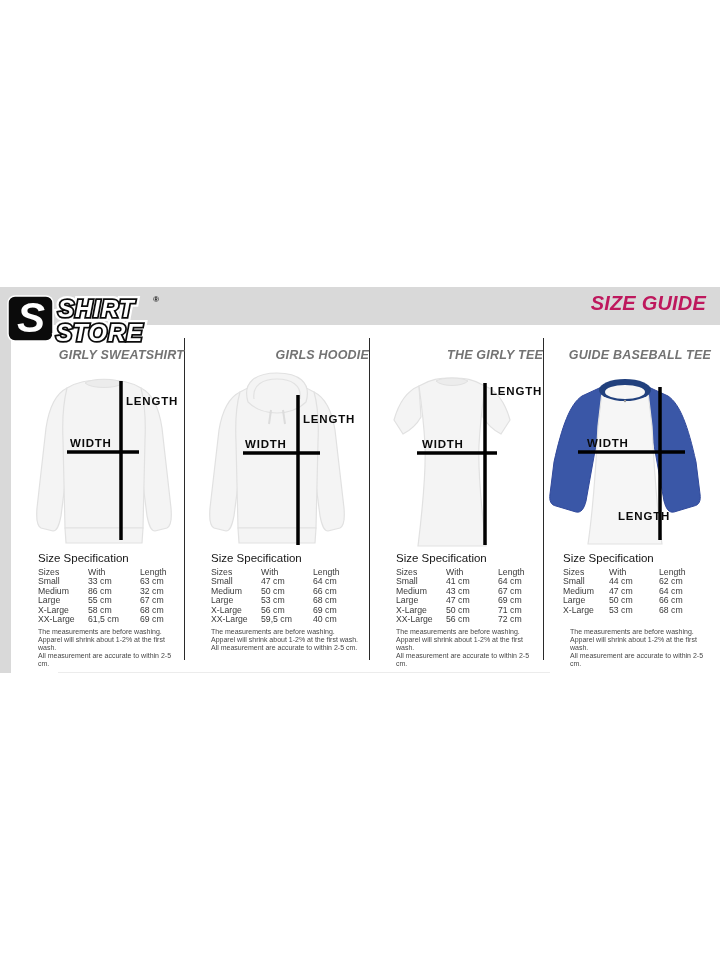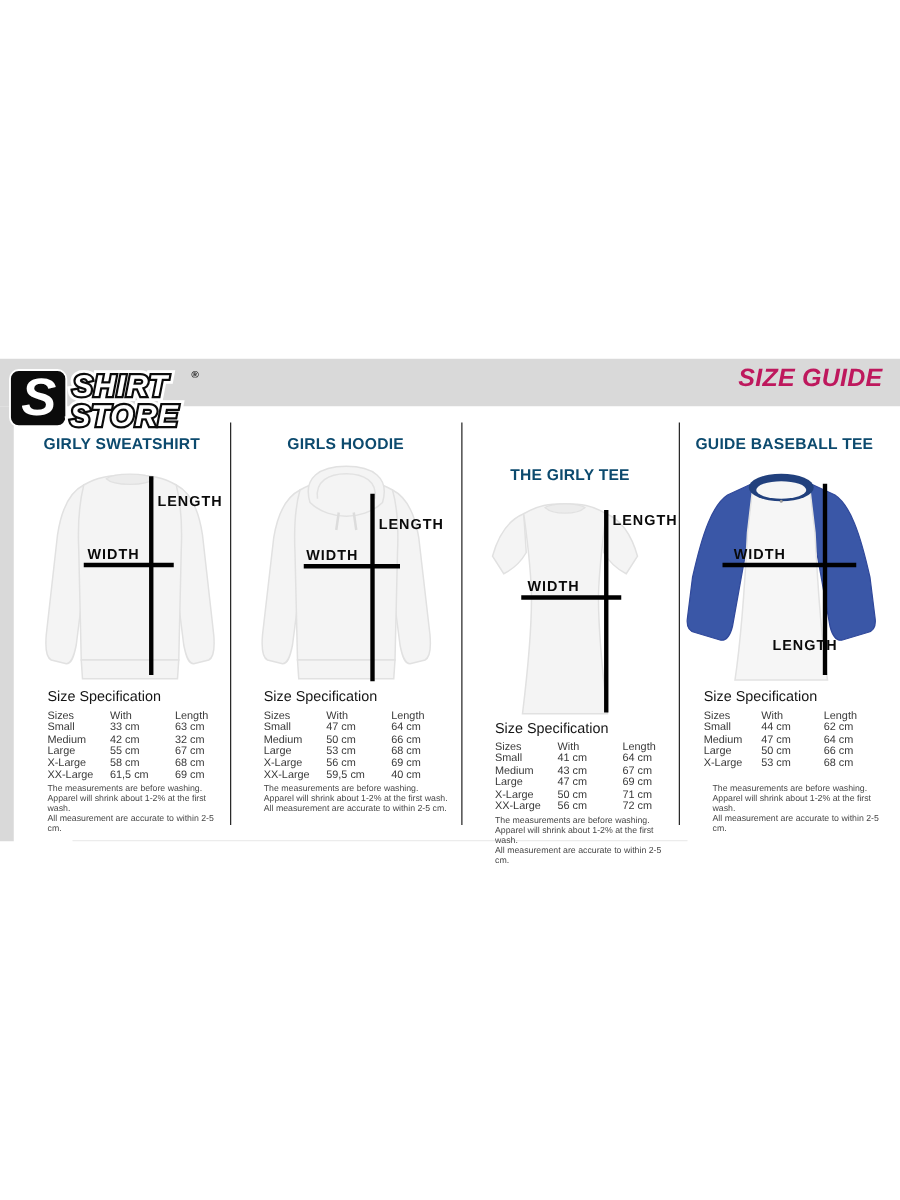--- a/index.html
+++ b/index.html
@@ -25,8 +25,8 @@
   .col-4{left:544px;width:167px;}
   .divider{position:absolute;top:338px;width:1px;height:322px;background:#2a2a2a;}
   .div-1{left:184px;} .div-2{left:369px;} .div-3{left:543px;}
-  .product-title{position:absolute;top:8px;left:0;right:0;text-align:center;
-                 font-size:12.5px;font-weight:bold;color:#0c4a6e;letter-spacing:0.2px;}
+  .product-title{position:absolute;top:8px;left:0;right:0;text-align:right;
+                 font-size:12.5px;font-weight:bold;font-style:italic;color:#737373;letter-spacing:0.2px;}
   .garment{position:absolute;top:30px;left:0;}
   
   .cloth{fill:#f4f4f4;stroke:#e1e1e1;stroke-width:1.2;}

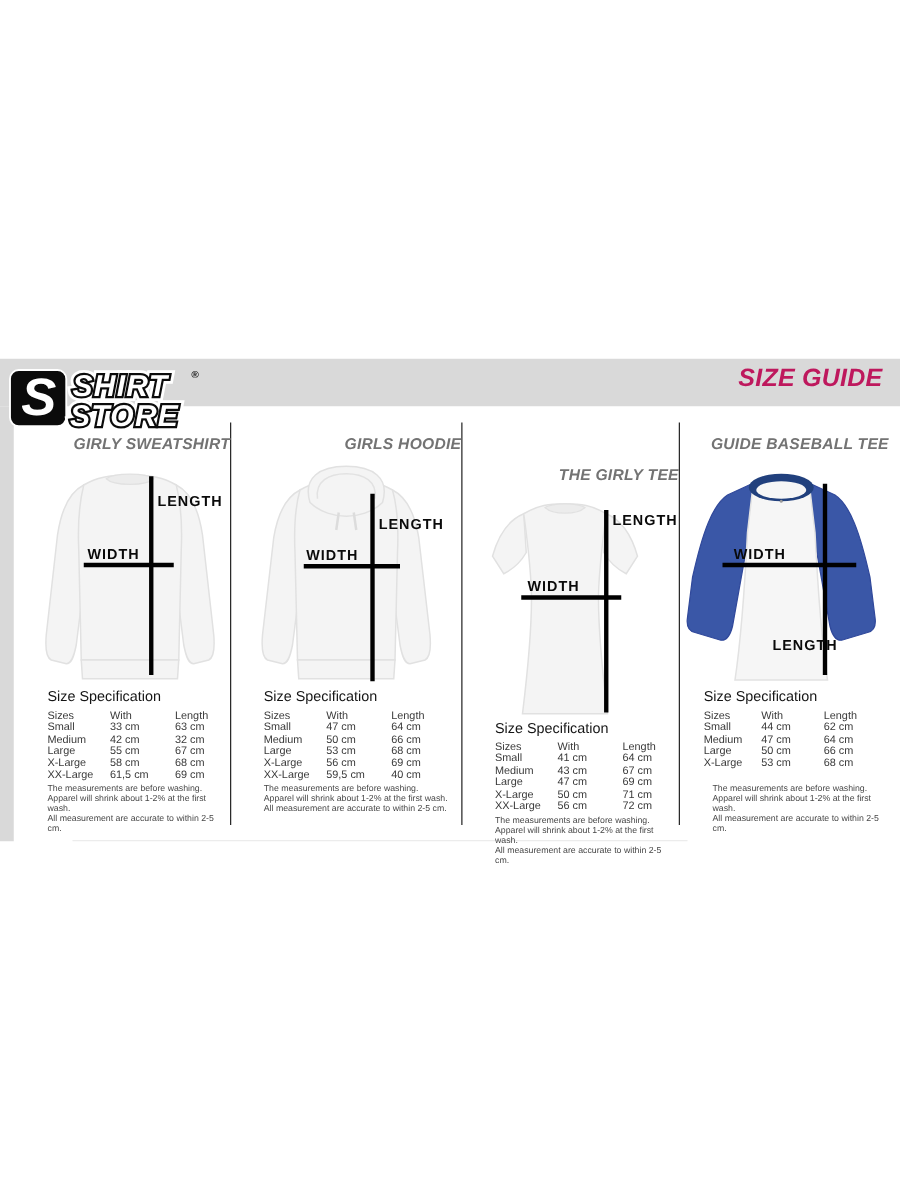--- a/index.html
+++ b/index.html
@@ -21,7 +21,7 @@
   .col{position:absolute;top:340px;height:332px;}
   .col-1{left:11px;width:173px;}
   .col-2{left:184px;width:185px;}
-  .col-3{left:369px;width:174px;margin-top:25px;}
+  .col-3{left:369px;width:174px;}
   .col-4{left:544px;width:167px;}
   .divider{position:absolute;top:338px;width:1px;height:322px;background:#2a2a2a;}
   .div-1{left:184px;} .div-2{left:369px;} .div-3{left:543px;}

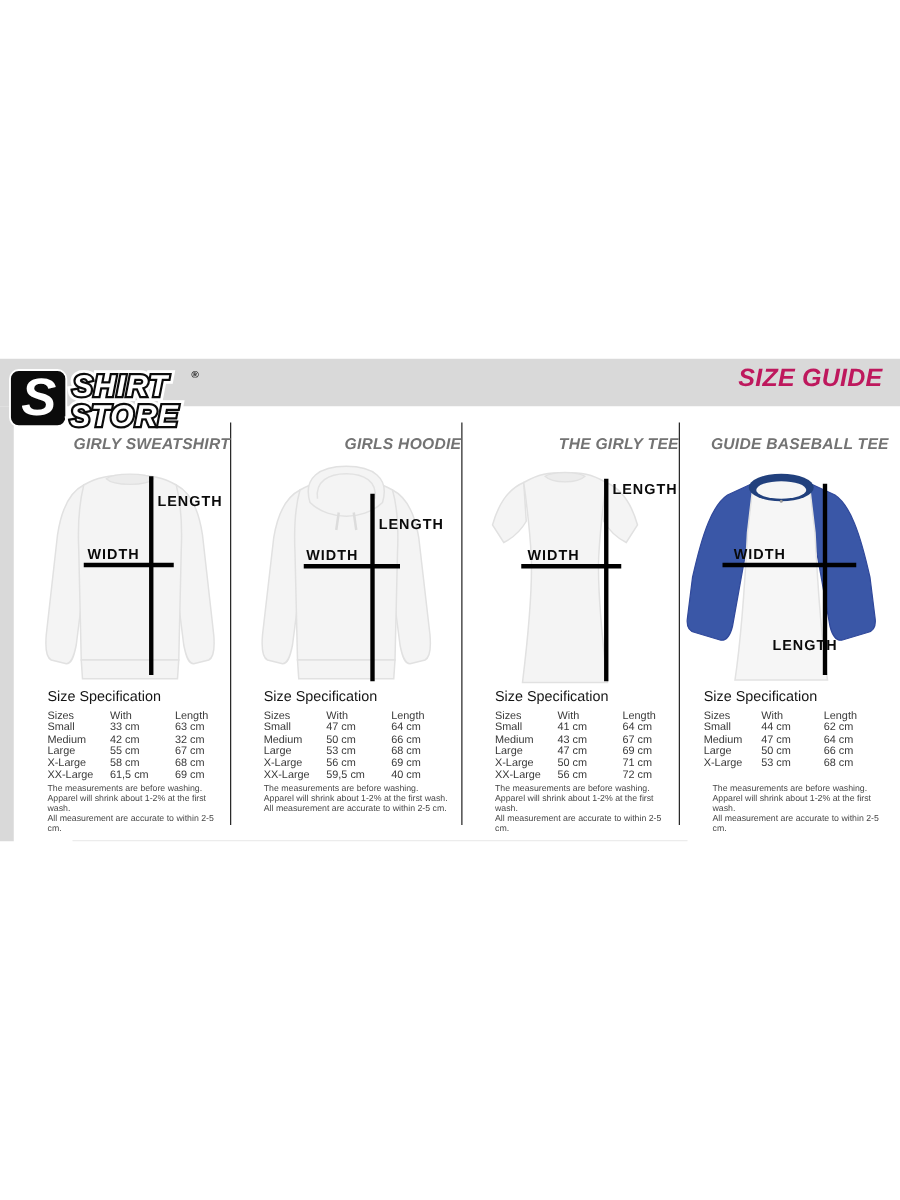--- a/index.html
+++ b/index.html
@@ -94,7 +94,7 @@
         <span>33 cm</span>
         <span>63 cm</span>
         <span>Medium</span>
-        <span>42 cm</span>
+        <span>86 cm</span>
         <span>32 cm</span>
         <span>Large</span>
         <span>55 cm</span>

